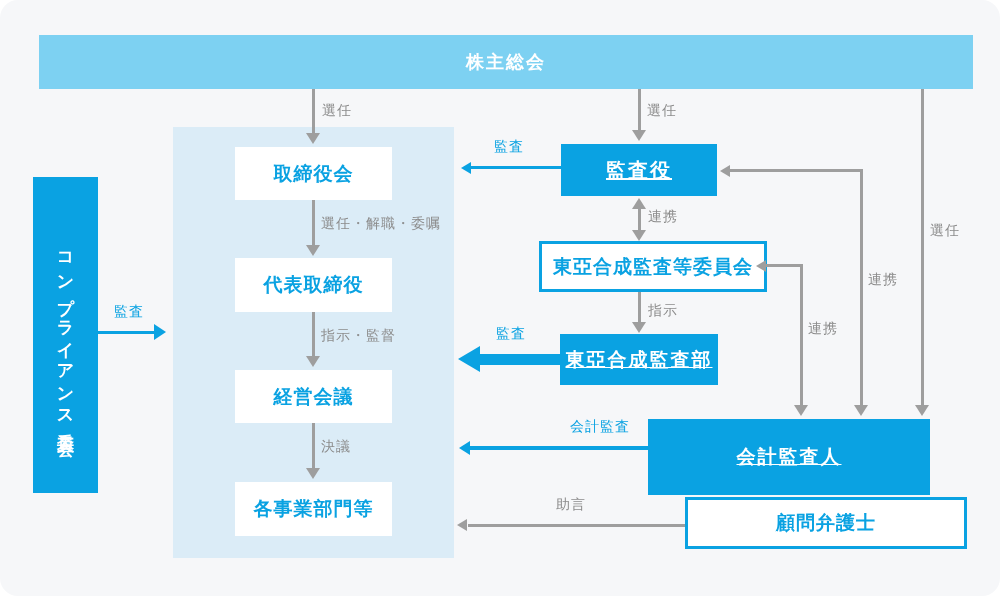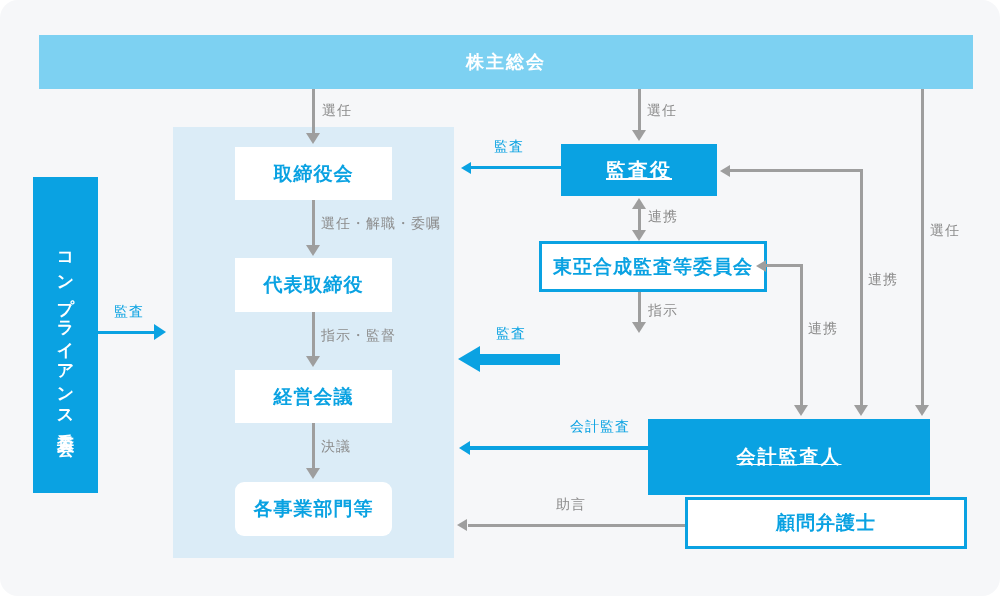--- a/index.html
+++ b/index.html
@@ -96,6 +96,7 @@
 
   <div class="node bluebox" style="left:561px;top:144px;width:156px;height:52px;font-size:20px;">監査役</div>
   <div class="node outlinebox" style="left:524px;top:241px;width:228px;height:51px;margin-left:15px;">東亞合成監査等委員会</div>
+  <div class="node bluebox" style="left:560px;top:334px;width:158px;height:51px;">東亞合成監査部</div>
   <div class="node bluebox" style="left:648px;top:419px;width:282px;height:76px;">会計監査人</div>
   <div class="node outlinebox" style="left:685px;top:497px;width:282px;height:52px;">顧問弁護士</div>
 

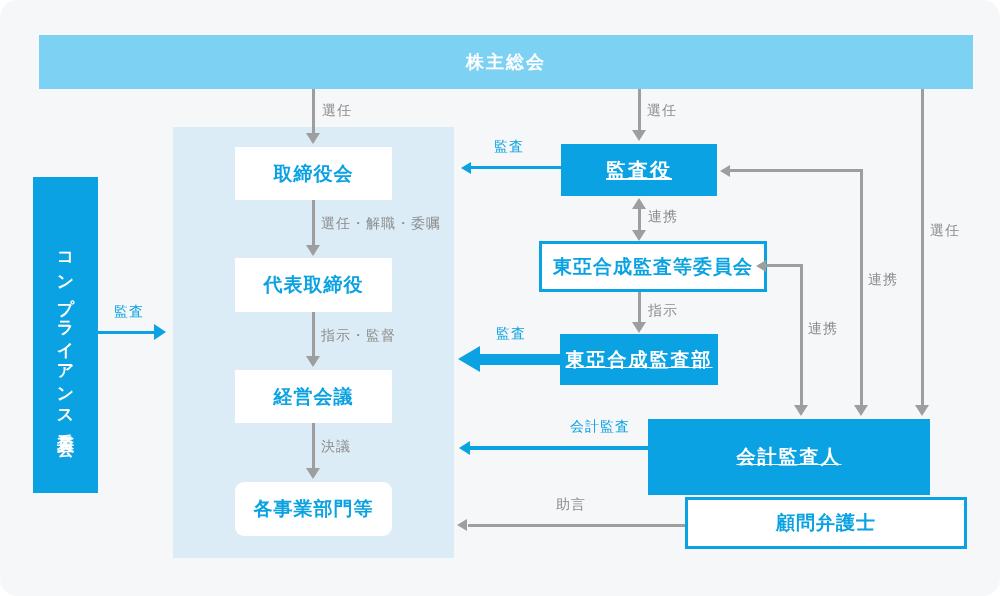--- a/index.html
+++ b/index.html
@@ -92,7 +92,7 @@
   <div class="node whitebox" style="left:235px;top:147px;width:157px;height:53px;">取締役会</div>
   <div class="node whitebox" style="left:235px;top:258px;width:157px;height:54px;">代表取締役</div>
   <div class="node whitebox" style="left:235px;top:370px;width:157px;height:53px;">経営会議</div>
-  <div class="node whitebox" style="left:235px;top:482px;width:157px;height:54px;border-radius:9px;">各事業部門等</div>
+  <div class="node whitebox" style="left:235px;top:482px;width:157px;height:54px;">各事業部門等</div>
 
   <div class="node bluebox" style="left:561px;top:144px;width:156px;height:52px;font-size:20px;">監査役</div>
   <div class="node outlinebox" style="left:524px;top:241px;width:228px;height:51px;margin-left:15px;">東亞合成監査等委員会</div>

